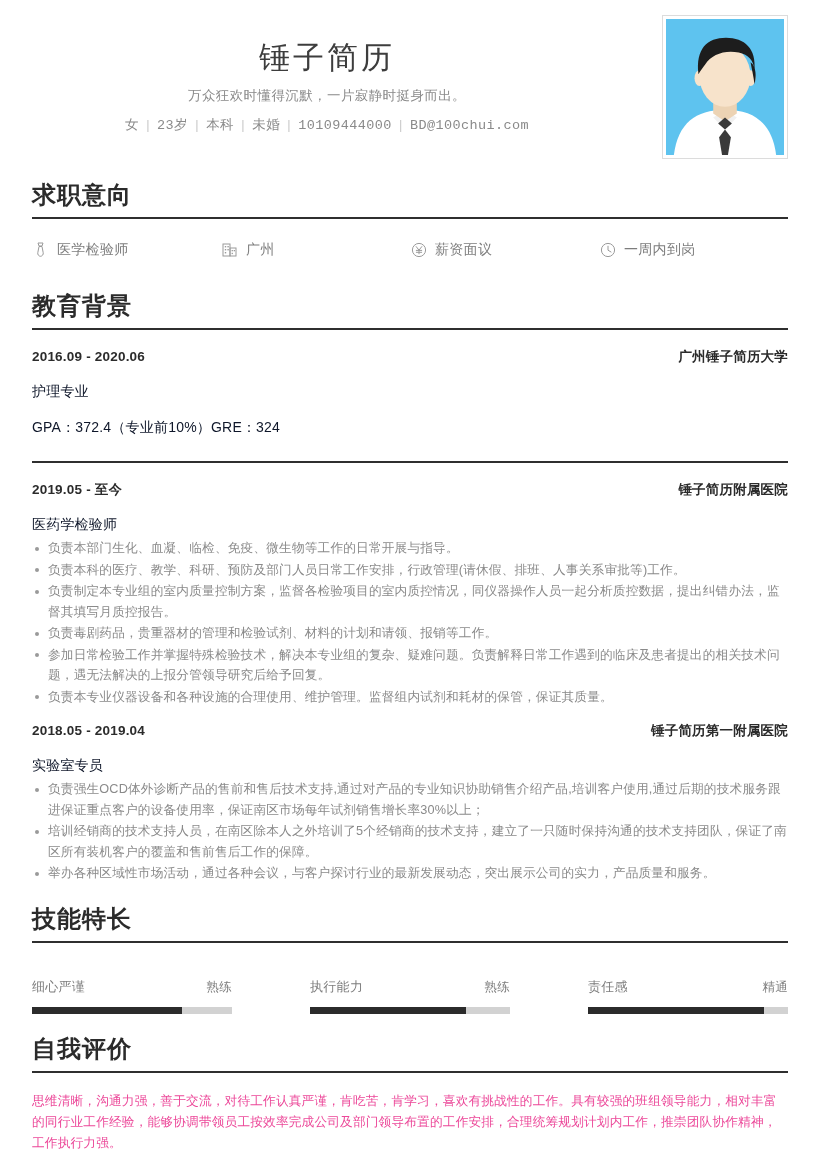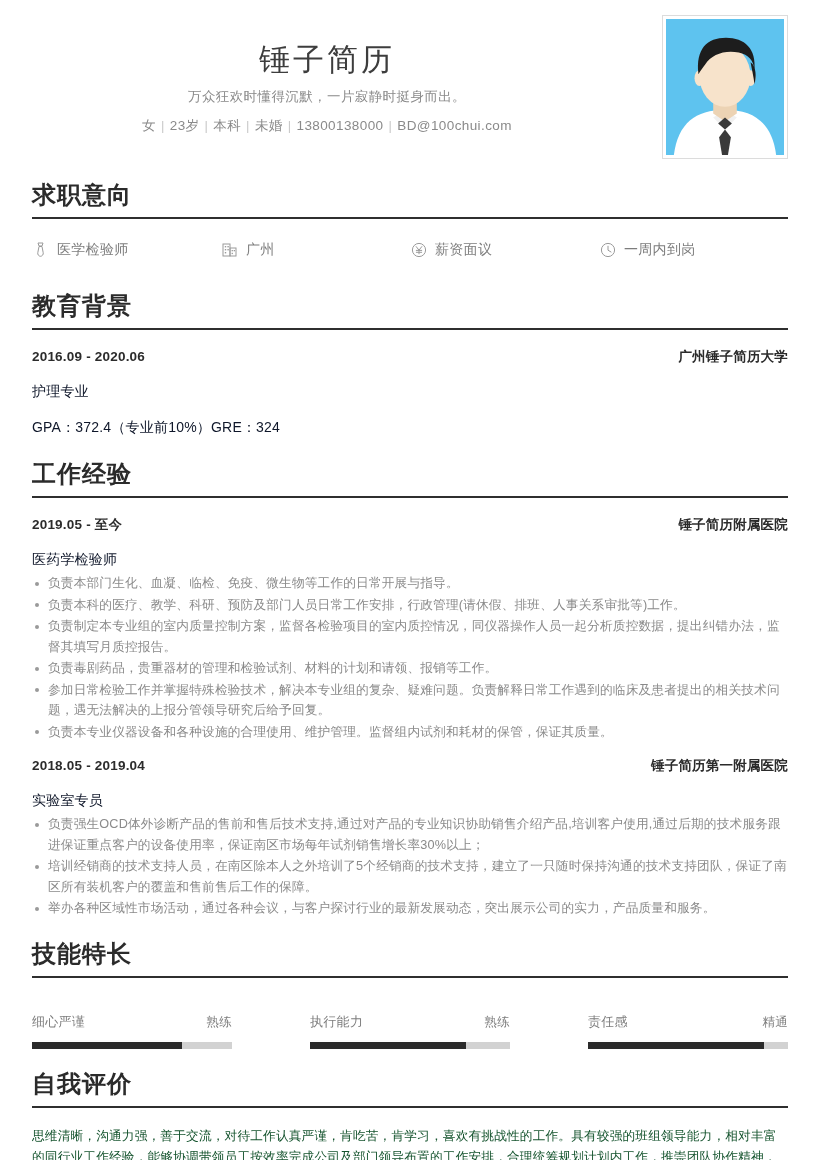--- a/index.html
+++ b/index.html
@@ -33,6 +33,7 @@
   .header-text {
     width: 590px;
     text-align: center;
+    font-family: Liberation Mono, monospace;
   }
   .name {
     font-size: 31px;

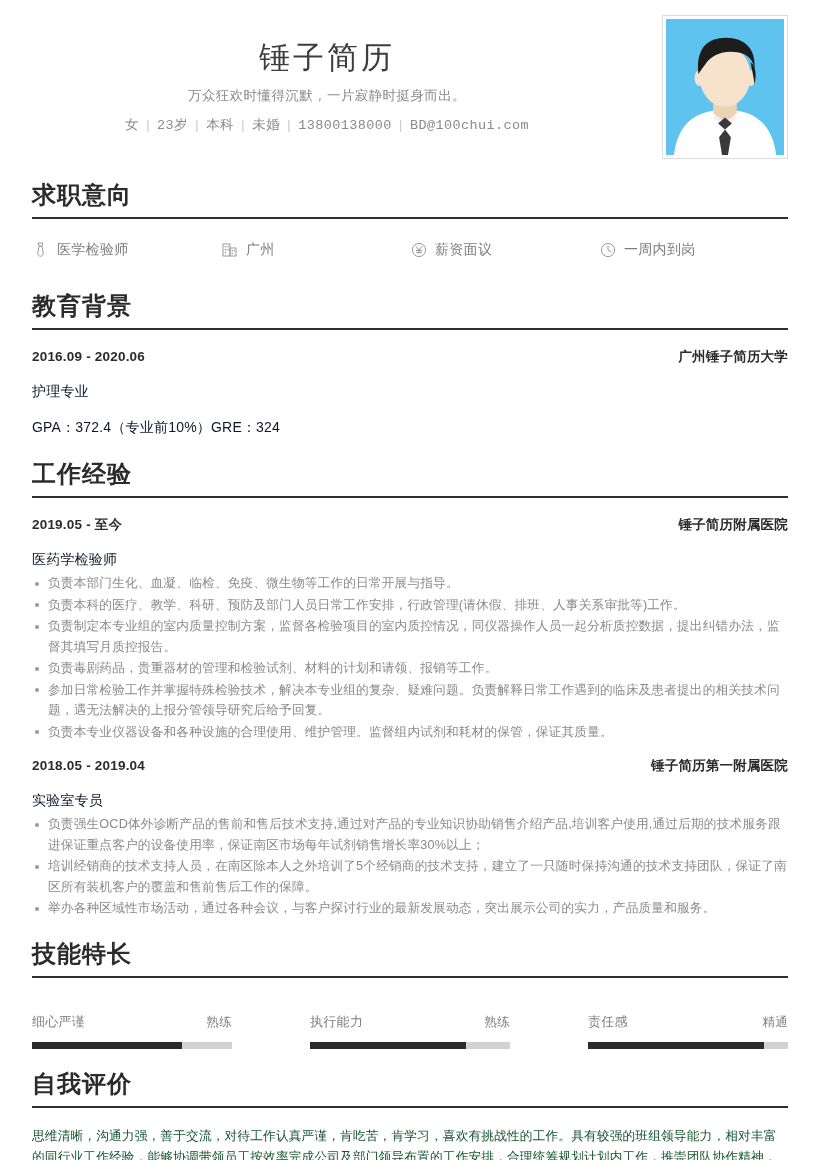--- a/index.html
+++ b/index.html
@@ -205,7 +205,7 @@
     <div class="header-text">
       <div class="name">锤子简历</div>
       <div class="motto">万众狂欢时懂得沉默，一片寂静时挺身而出。</div>
-      <div class="contact"><span>女</span><span class="sep">|</span><span>23岁</span><span class="sep">|</span><span>本科</span><span class="sep">|</span><span>未婚</span><span class="sep">|</span><span>13800138000</span><span class="sep">|</span><span>BD@100chui.com</span></div>
+      <div class="contact"><span>女</span><span class="sep">|</span><span>23岁</span><span class="sep">|</span><span>本科</span><span class="sep">|</span><span>未婚</span><span class="sep">|</span><span>10109444000</span><span class="sep">|</span><span>BD@100chui.com</span></div>
     </div>
 
     <div class="avatar">

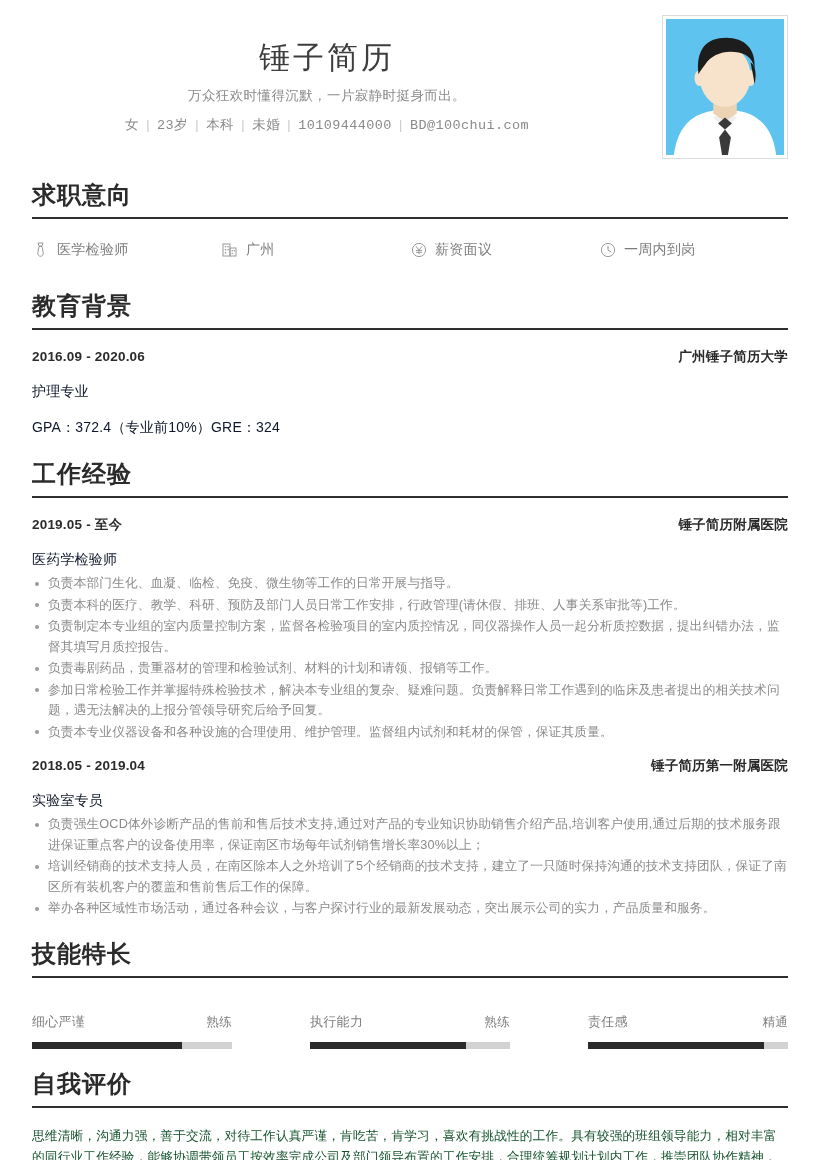--- a/index.html
+++ b/index.html
@@ -304,7 +304,6 @@
   </div>
 
   <div class="section">
-    <div class="sec-title">工作经验</div>
     <div class="sec-rule"></div>
     <div id="work-entries">
         <div class="entry">

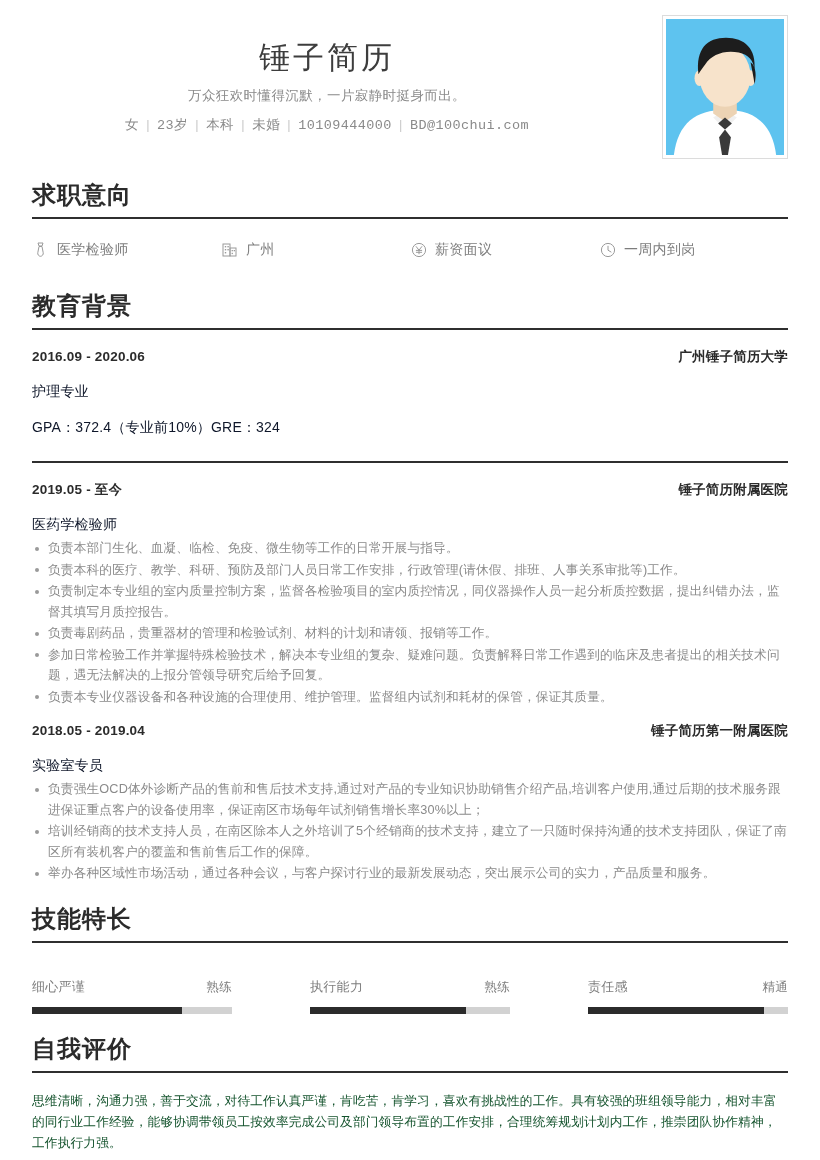--- a/index.html
+++ b/index.html
@@ -190,7 +190,7 @@
   
   .summary {
     font-size: 12.7px;
-    color: #14532d;
+    color: #ec4899;
     line-height: 21px;
     letter-spacing: .15px;
     padding-top: 14px;

